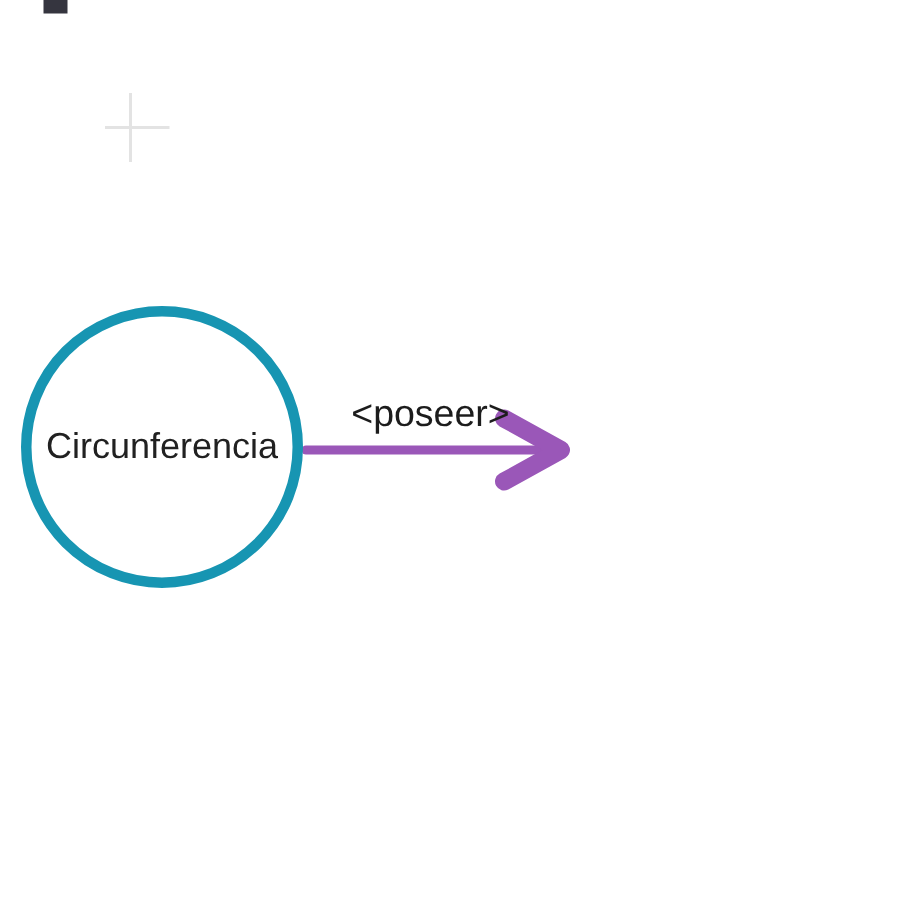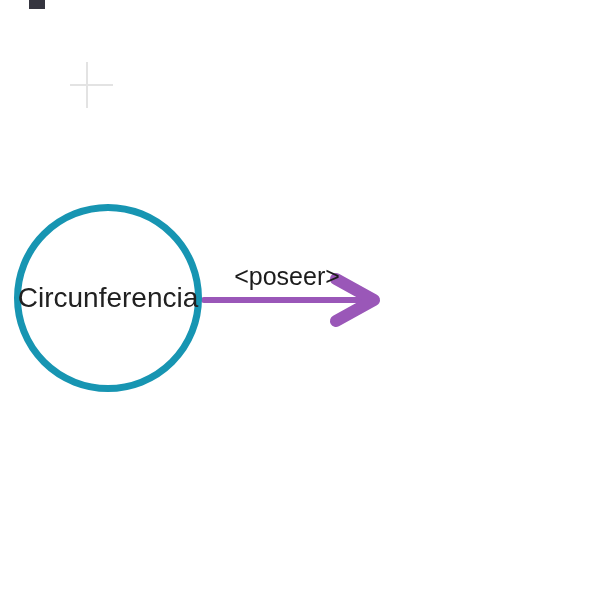--- a/index.html
+++ b/index.html
@@ -65,7 +65,7 @@
   .node-left  { left: 14px;  top: 204px; }
   .node-right { left: 382px; top: 204px; }
   .node-left .node-label {
-    font-size: 28px;
+    font-size: 24px;
     white-space: nowrap;
     color: #212121;
   }

